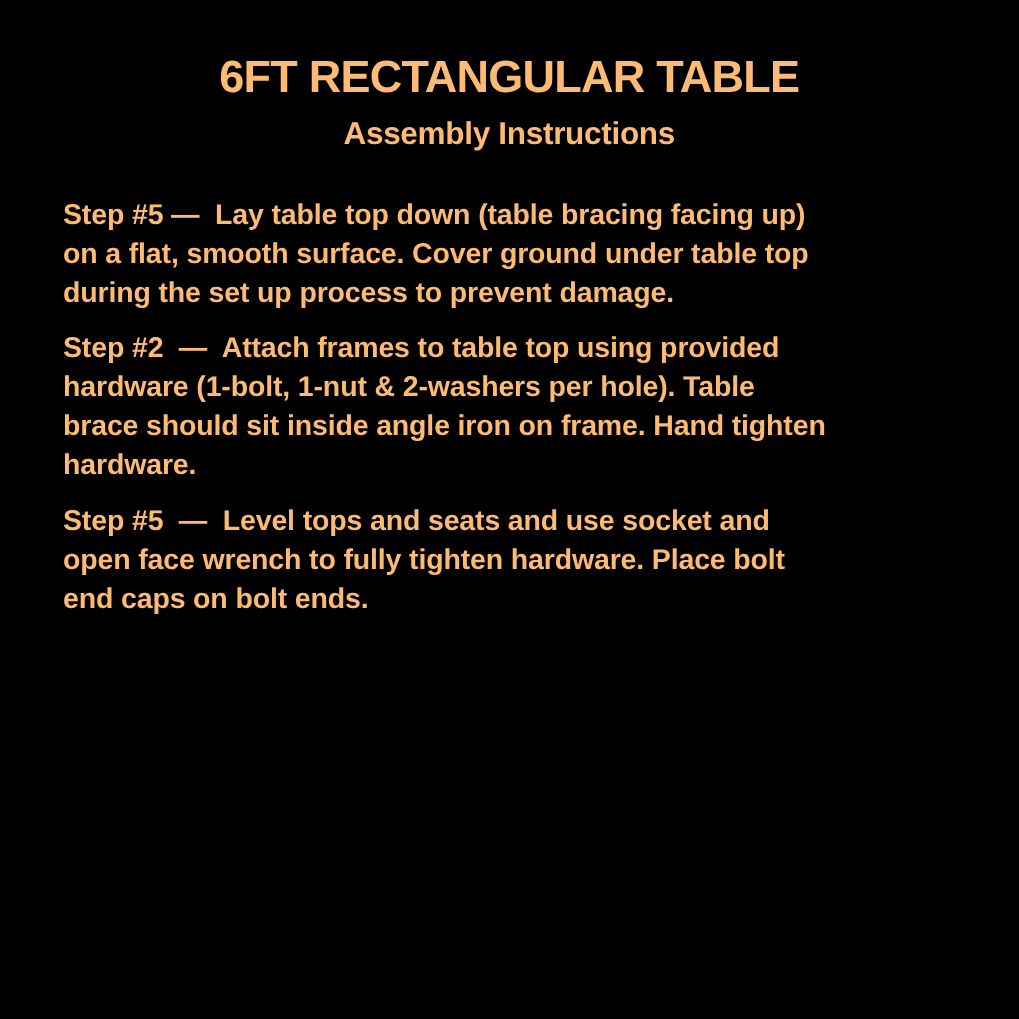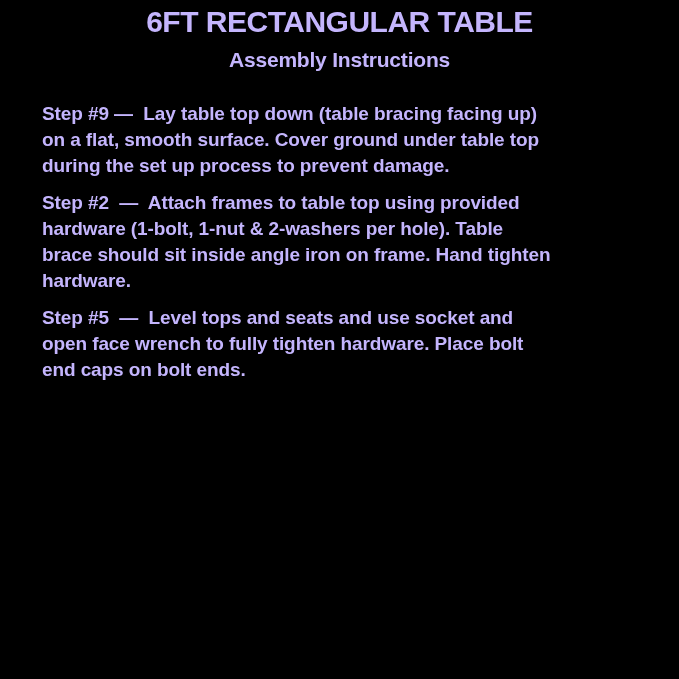--- a/index.html
+++ b/index.html
@@ -12,11 +12,12 @@
     width: 679px;
     height: 679px;
     background: #000000;
-    color: #c4b5fd;
+    color: #fdba74;
     font-family: "Liberation Sans", sans-serif;
     font-weight: 700;
     box-sizing: border-box;
     overflow: hidden;
+    padding-top: 30px;
   }
   .title {
     text-align: center;

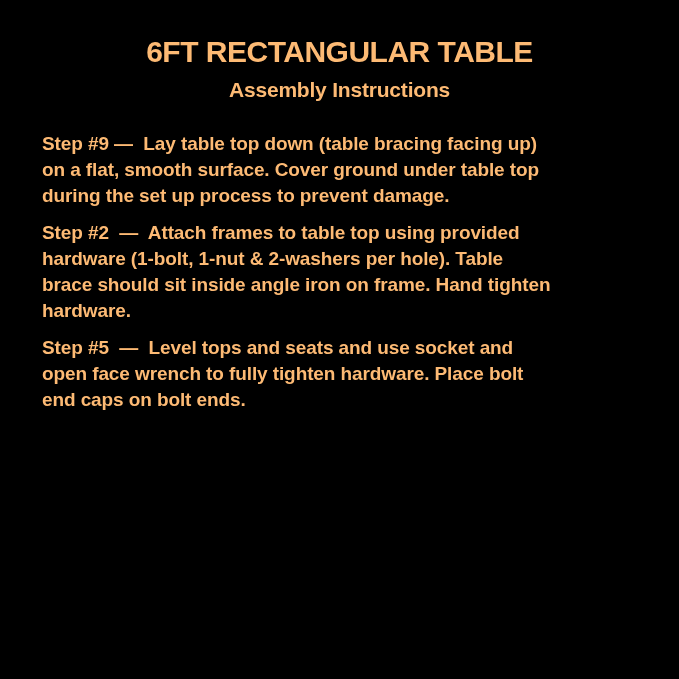--- a/index.html
+++ b/index.html
@@ -57,7 +57,7 @@
   <div class="title">6FT RECTANGULAR TABLE</div>
   <div class="subtitle">Assembly Instructions</div>
   <div class="steps">
-    <p class="step">Step #9 —  Lay table top down (table bracing facing up)
+    <p class="step">Step #5 —  Lay table top down (table bracing facing up)
 on a flat, smooth surface. Cover ground under table top
 during the set up process to prevent damage.</p>
     <p class="step">Step #2  —  Attach frames to table top using provided

